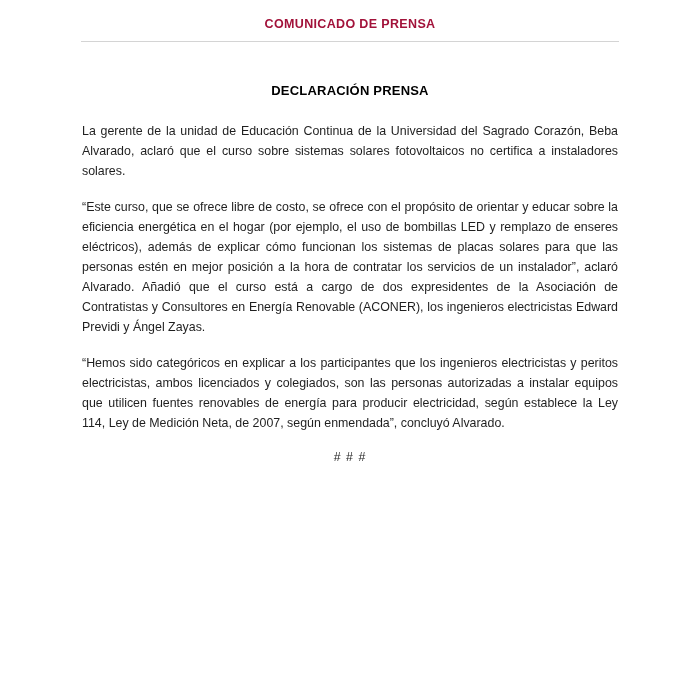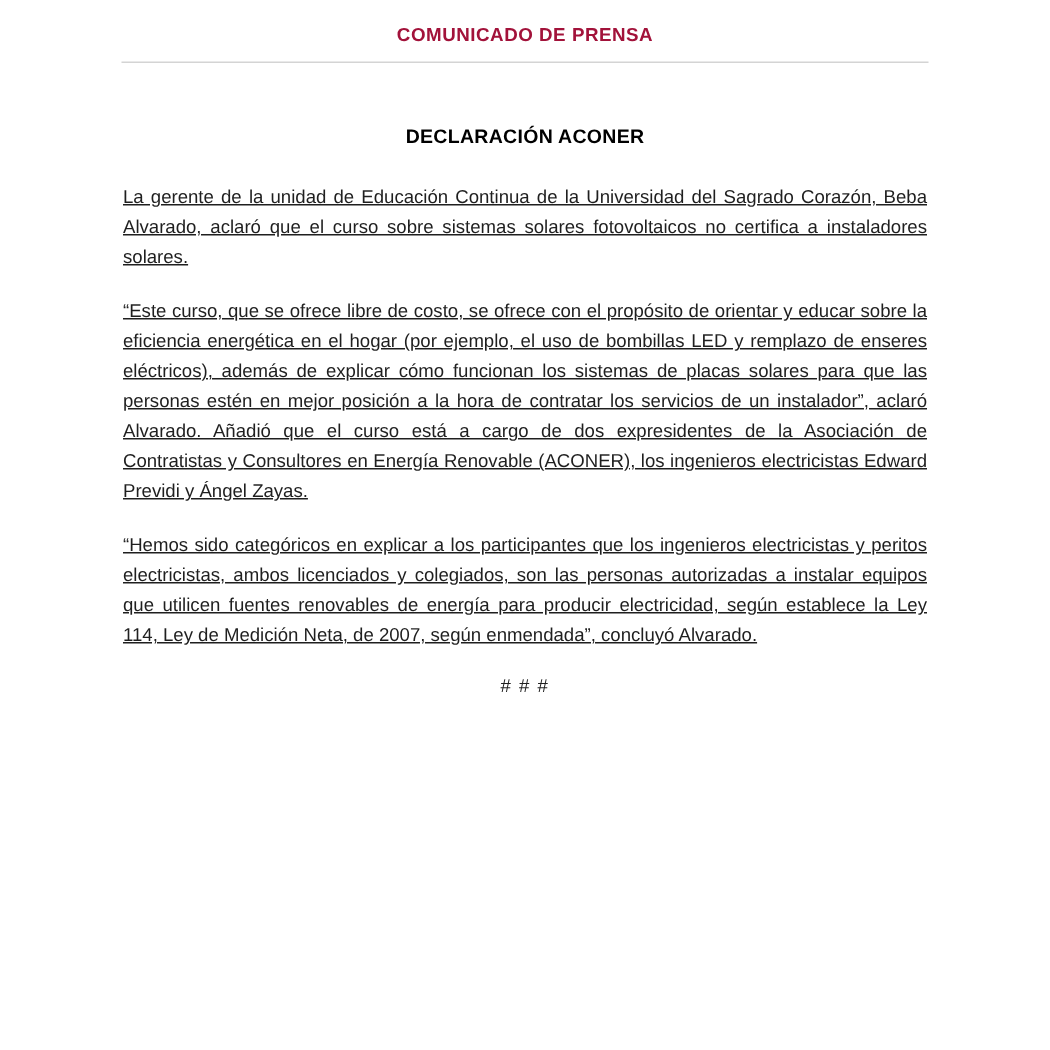--- a/index.html
+++ b/index.html
@@ -98,7 +98,7 @@
 
   <div class="content">
 
-    <h1 class="doc-title">DECLARACIÓN ACONER</h1>
+    <h1 class="doc-title">DECLARACIÓN PRENSA</h1>
 
     <p class="body-paragraph">La gerente de la unidad de Educación Continua de la Universidad del Sagrado Corazón, Beba Alvarado, aclaró que el curso sobre sistemas solares fotovoltaicos no certifica a instaladores solares.</p>
 

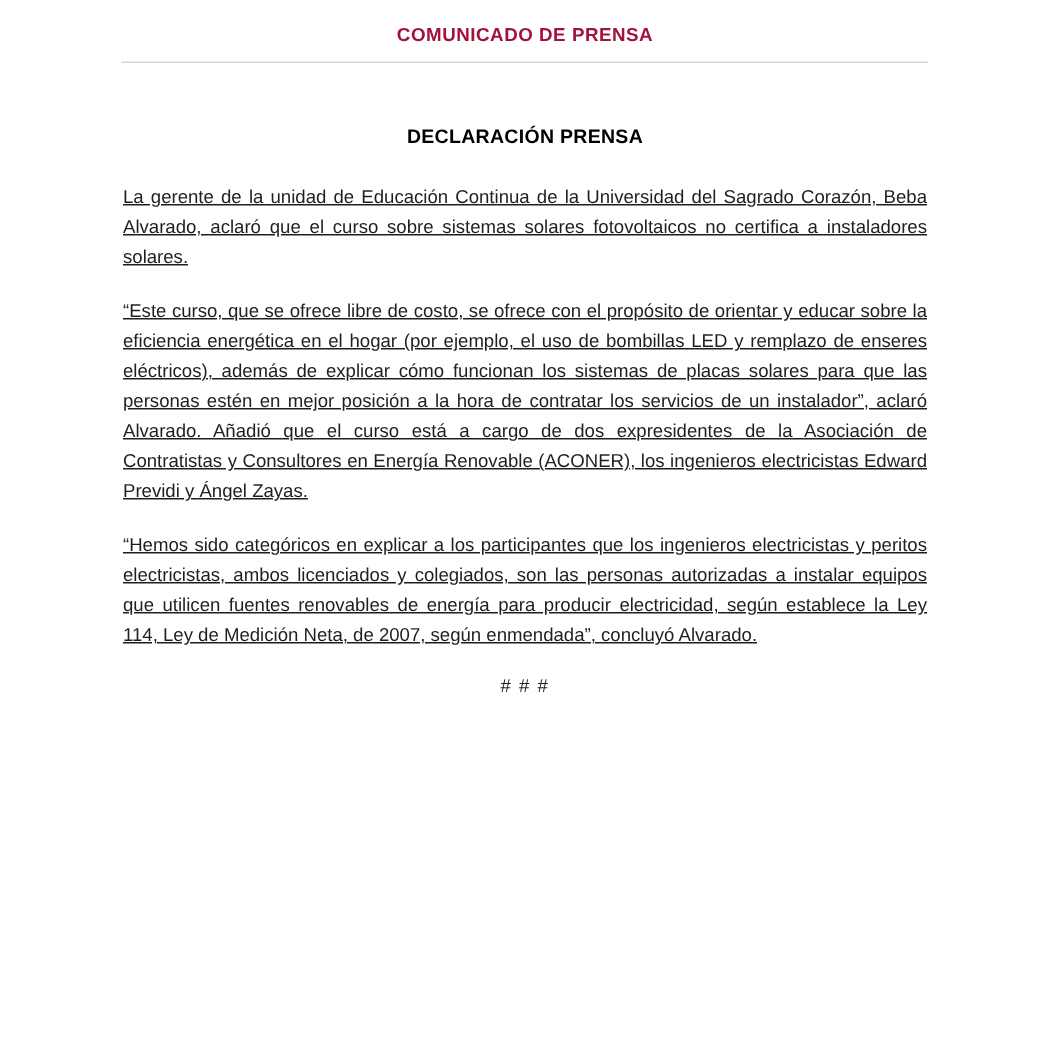--- a/index.html
+++ b/index.html
@@ -70,7 +70,6 @@
     text-justify: inter-word;
     color: #1f1f1f;
     hyphens: none;
-    text-decoration: underline;
   }
   p.body-paragraph:last-of-type {
     margin-bottom: 0;

